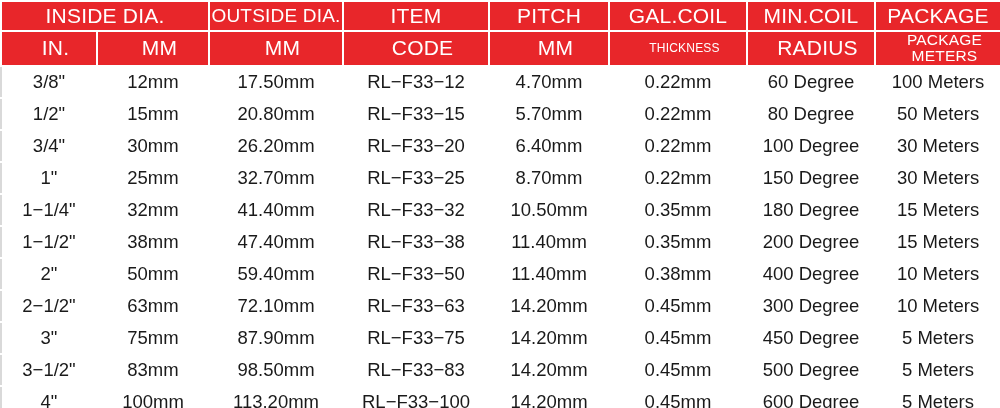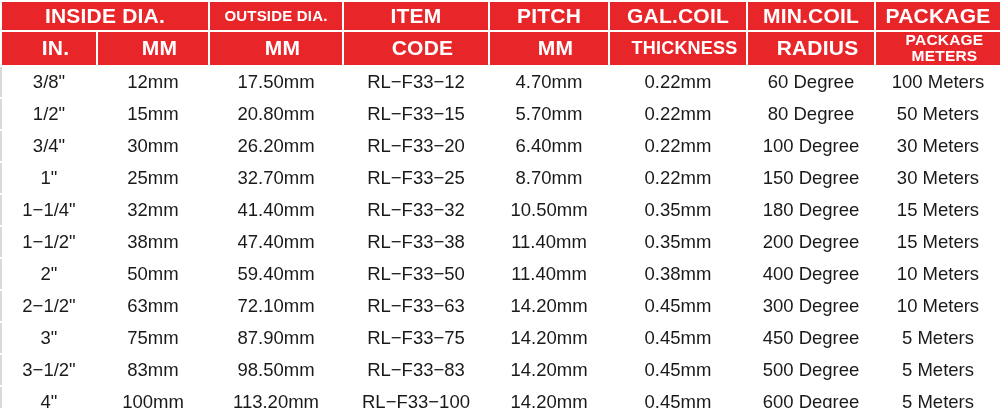--- a/index.html
+++ b/index.html
@@ -40,7 +40,7 @@
   thead th {
     background: #e8262a;
     color: #ffffff;
-    font-weight: bold;
+    font-weight: normal;
     letter-spacing: 0.2px;
     line-height: 1.05;
     padding: 2px 2px;

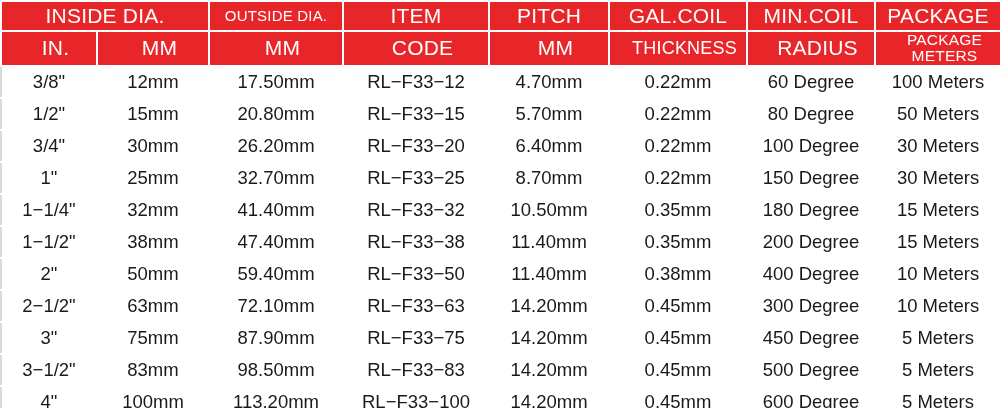--- a/index.html
+++ b/index.html
@@ -49,7 +49,7 @@
   thead tr.row-b th { height: 28px; padding-left: 13px; }
 
   .h-big { font-size: 21px; }
-  .h-mid { font-size: 15px; }
+  .h-mid { font-size: 19px; }
   .h-small { font-size: 18px; }
   .h-xsmall { font-size: 15.5px; margin-left: 40px; }
 

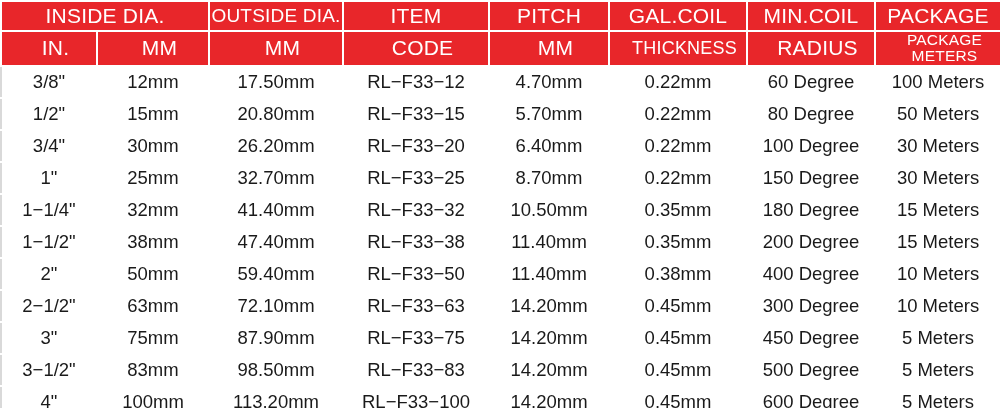--- a/index.html
+++ b/index.html
@@ -50,7 +50,7 @@
 
   .h-big { font-size: 21px; }
   .h-mid { font-size: 19px; }
-  .h-small { font-size: 18px; }
+  .h-small { font-size: 12px; }
   .h-xsmall { font-size: 15.5px; margin-left: 40px; }
 
   tbody td {

